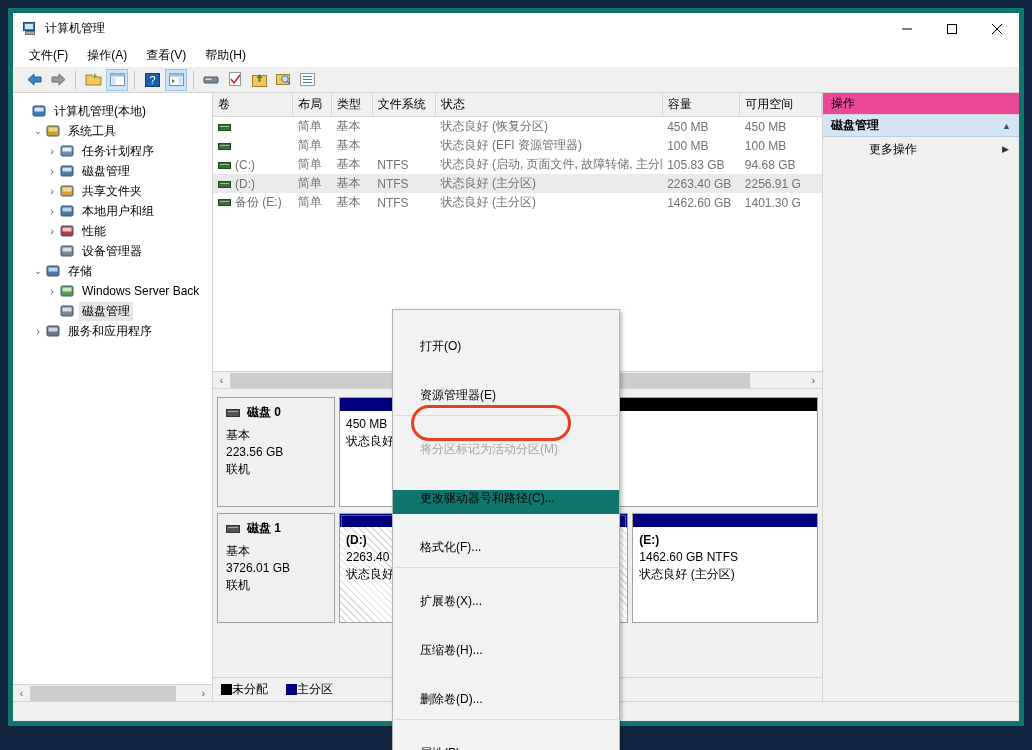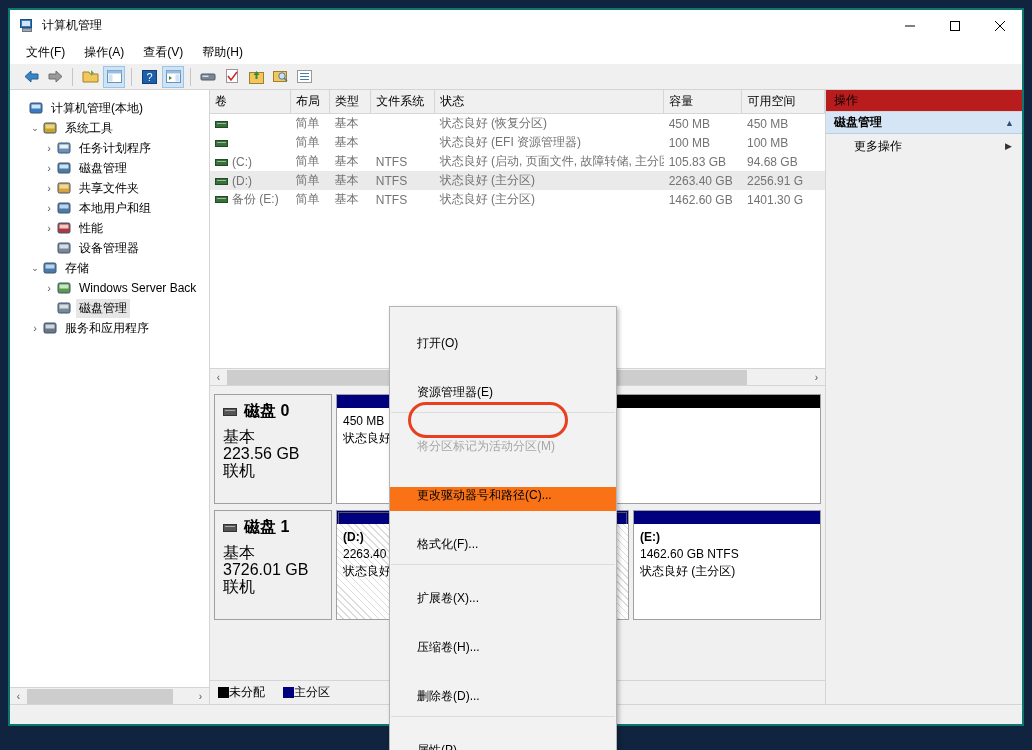--- a/index.html
+++ b/index.html
@@ -15,7 +15,7 @@
     position: absolute; left: 8px; top: 8px;
     width: 1016px; height: 718px;
     background: #f0f0f0;
-    border: 2px solid #0f766e;
+    border: 5px solid #0f766e;
     display: flex; flex-direction: column;
   }
 

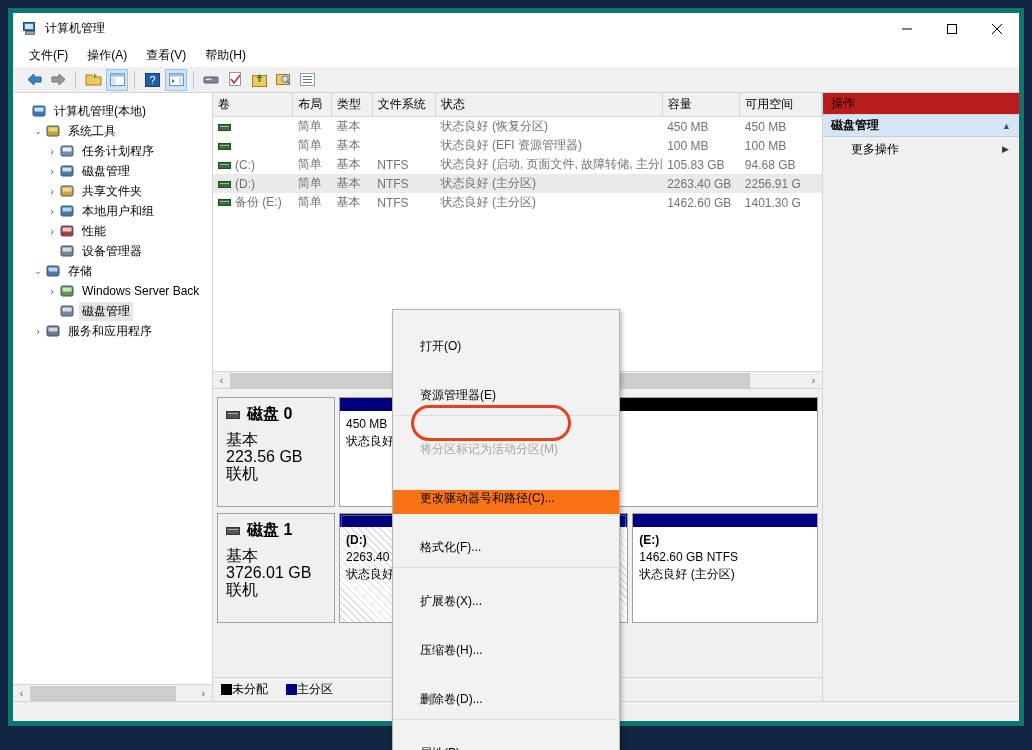--- a/index.html
+++ b/index.html
@@ -133,7 +133,7 @@
 
   
   .actpane { width:196px; background:#f0f0f0; flex:0 0 196px; display:flex; flex-direction:column; }
-  .acthdr { height:22px; background:#b91c1c; border-bottom:1px solid #d4d4d4;
+  .acthdr { height:22px; background:#ec4899; border-bottom:1px solid #d4d4d4;
     font-size:12px; display:flex; align-items:center; padding-left:8px; }
   .actgroup {
     height:22px; background:#d6e5f5; border-bottom:1px solid #b9cfe6;

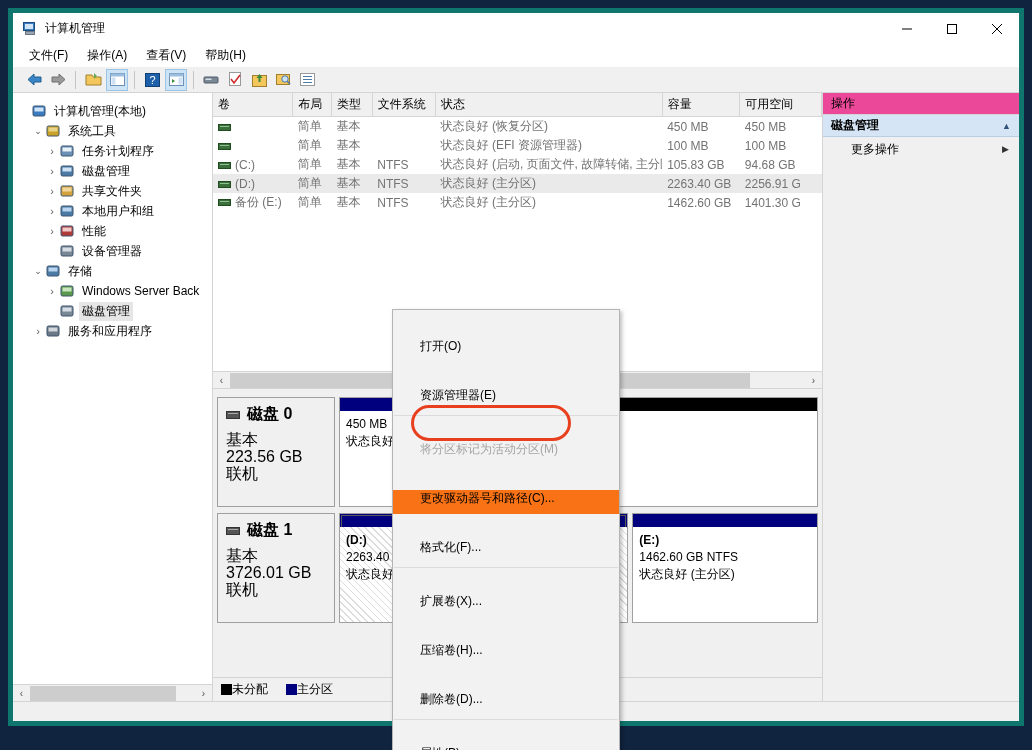--- a/index.html
+++ b/index.html
@@ -140,7 +140,7 @@
     display:flex; align-items:center; padding:0 8px; font-size:12px; font-weight:bold;
   }
   .actgroup .gname { flex:1; }
-  .actitem { height:24px; display:flex; align-items:center; padding-left:28px; font-size:12px;}
+  .actitem { height:24px; display:flex; align-items:center; padding-left:46px; font-size:12px;}
   .actitem .arr { margin-left:auto; margin-right:10px; font-size:9px; color:#333;}
 
   

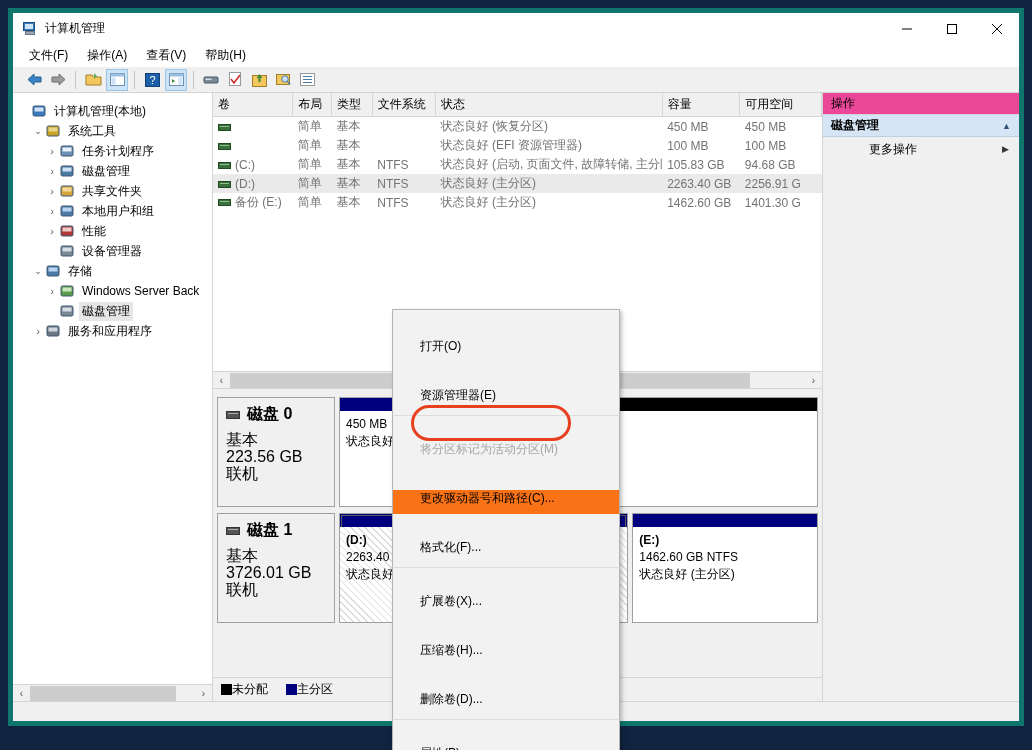--- a/index.html
+++ b/index.html
@@ -100,7 +100,7 @@
   .diskrow { display:flex; height:110px; margin-bottom:6px; }
   .diskinfo {
     width:118px; background:#f0f0f0; border:1px solid #a0a0a0; flex:0 0 118px;
-    font-size:16px; padding:6px 8px; position:relative;
+    font-size:12px; padding:6px 8px; position:relative;
   }
   .diskinfo .dtitle { font-weight:bold; display:flex; align-items:center; margin-bottom:6px;}
   .dicon { display:inline-block; width:14px; height:8px; background:#555; border:1px solid #333;

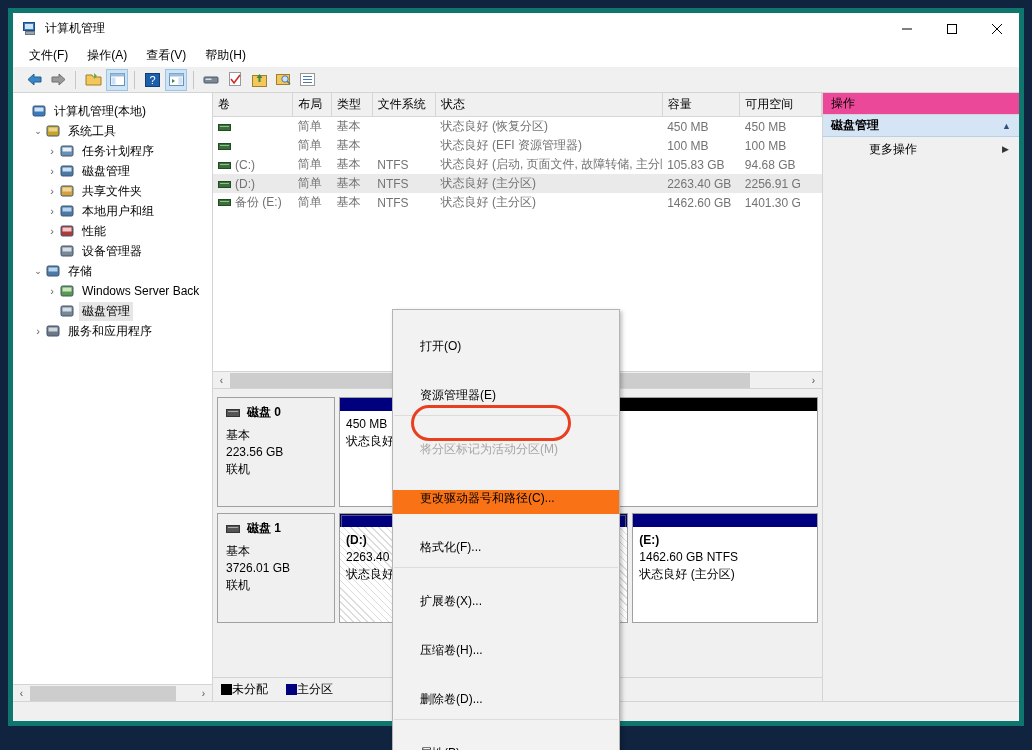--- a/index.html
+++ b/index.html
@@ -155,7 +155,7 @@
   }
   .mi { height:24px; display:flex; align-items:flex-start; padding-left:27px; color:#000; white-space:nowrap;margin-top:25px;}
   .mi.disabled { color:#a6a6a6; }
-  .mi.hl { background:#f97316; }
+  .mi.hl { background:#0f766e; }
   .msep { height:1px; background:#dcdcdc; margin:4px 1px; }
 
   .redring {

